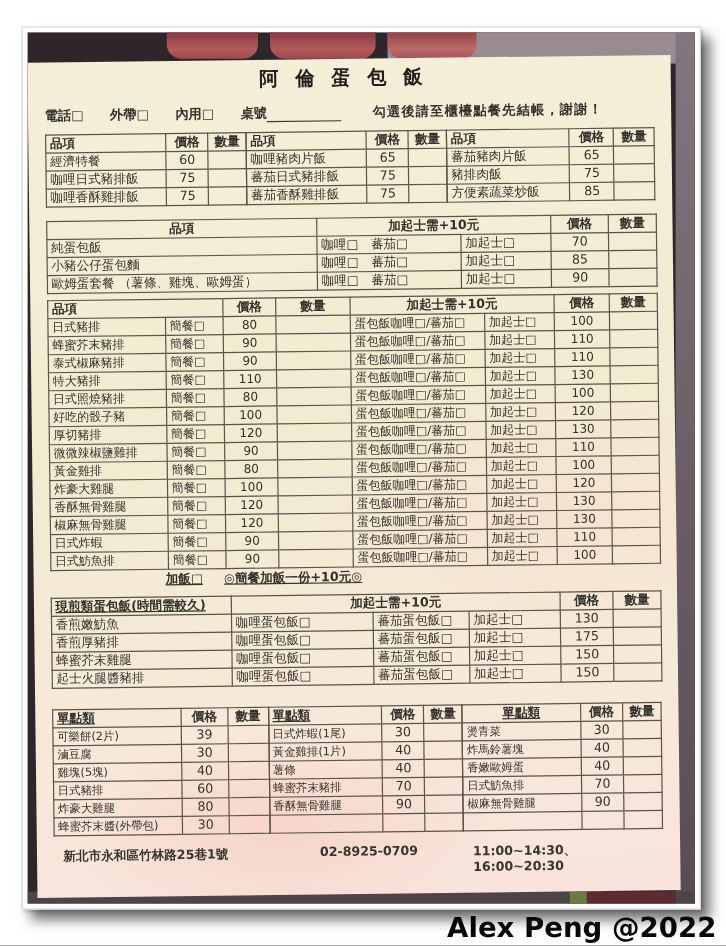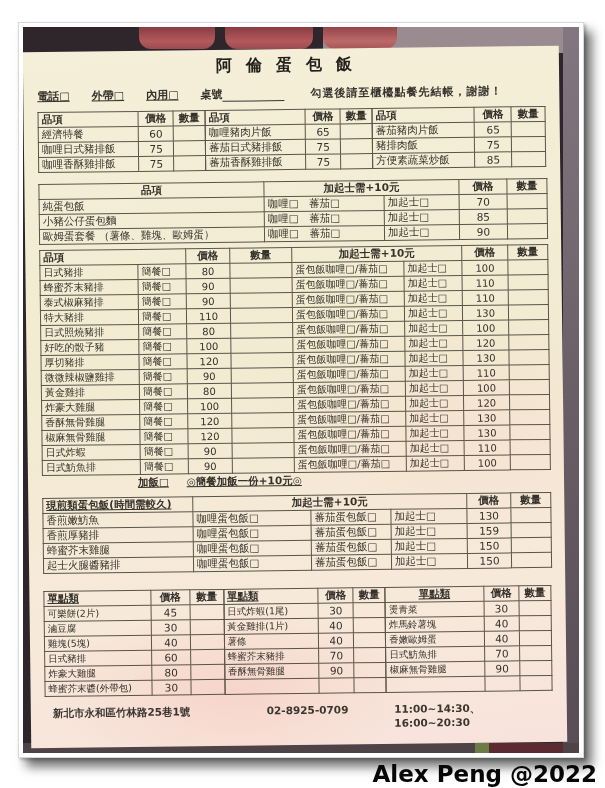--- a/index.html
+++ b/index.html
@@ -28,7 +28,7 @@
      box-sizing:border-box;padding:6px 14px 0 14px;color:#35312b;}
   .title{text-align:center;font-size:16px;font-weight:bold;letter-spacing:14px;line-height:20px;color:#23201c;}
   .order-line{display:flex;align-items:flex-end;margin-top:10px;height:16px;font-size:11px;font-weight:bold;}
-  .order-line .chk{margin-right:22px;text-decoration:underline;}
+  .order-line .chk{margin-right:22px;}
   .blank{display:inline-block;width:62px;border-bottom:1px solid #3a362f;height:12px;margin-right:26px;}
   .note{letter-spacing:1px;}
   table{border-collapse:collapse;table-layout:fixed;}

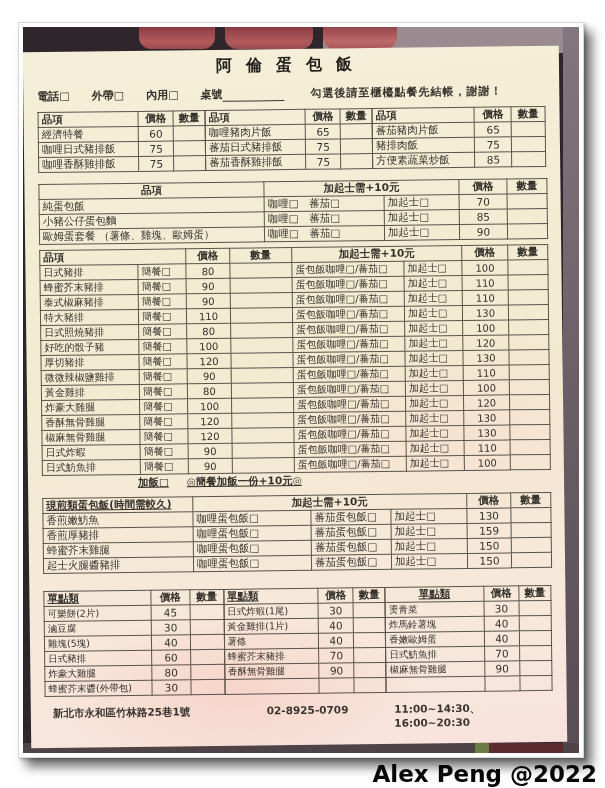--- a/index.html
+++ b/index.html
@@ -433,7 +433,7 @@
               <td class="al">咖哩蛋包飯□</td>
               <td class="al">蕃茄蛋包飯□</td>
               <td class="al">加起士□</td>
-              <td>159</td>
+              <td>175</td>
               <td></td>
             </tr>
 

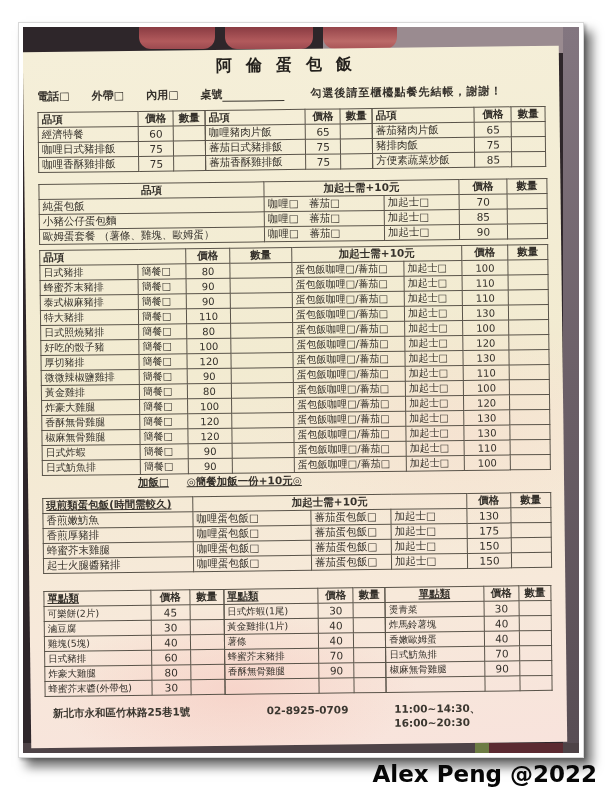--- a/index.html
+++ b/index.html
@@ -473,7 +473,7 @@
 
               <tr>
                 <td class="al small-fit" style="font-size:9.5px;">可樂餅(2片)</td>
-                <td>45</td>
+                <td>39</td>
                 <td></td>
               </tr>
 

